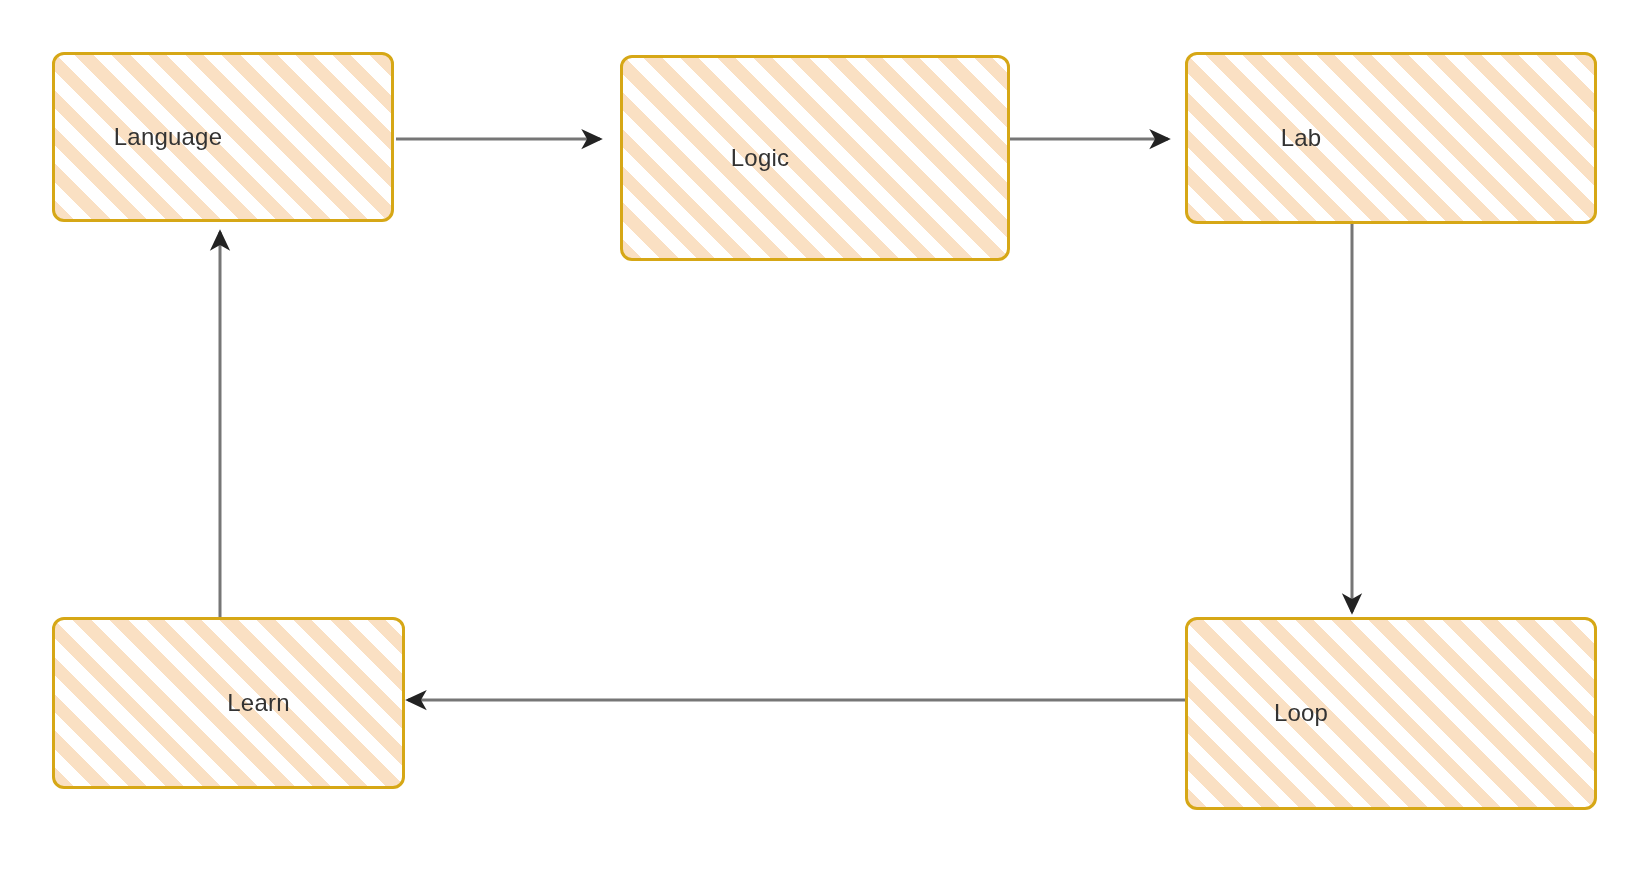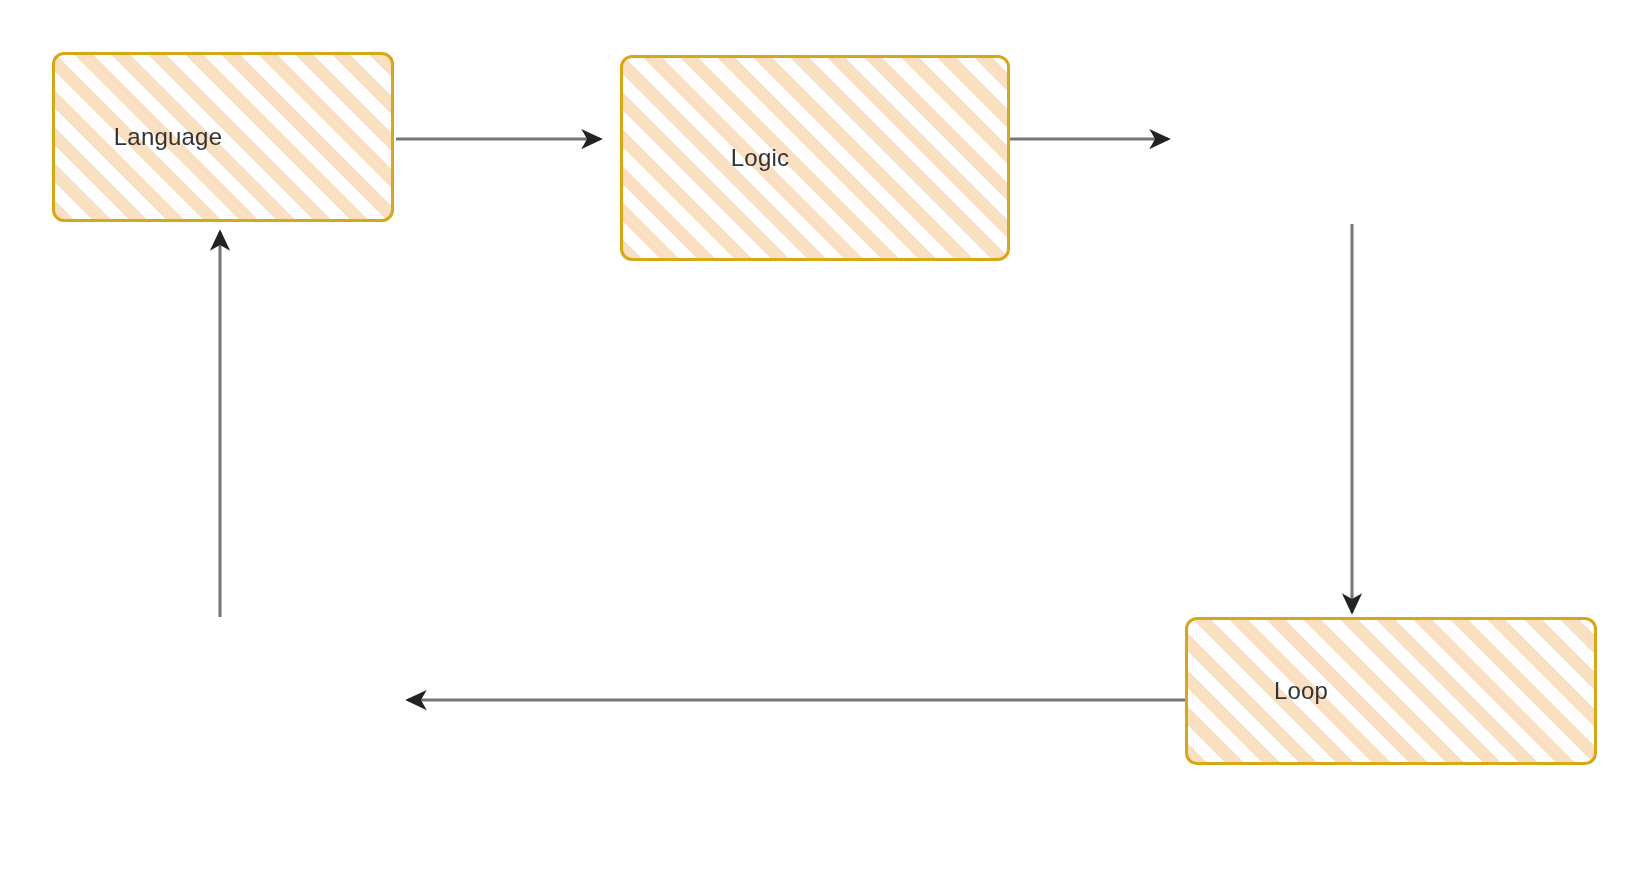--- a/index.html
+++ b/index.html
@@ -103,6 +103,9 @@
     <div class="node-label shift-left-sm">Logic</div>
   </div>
 
+  <div class="node" style="left:1185px; top:52px; width:412px; height:172px;">
+    <div class="node-label shift-left">Lab</div>
+  </div>
 
   <div class="node" style="left:1185px; top:617px; width:412px; height:148px;">
     <div class="node-label shift-left">Loop</div>

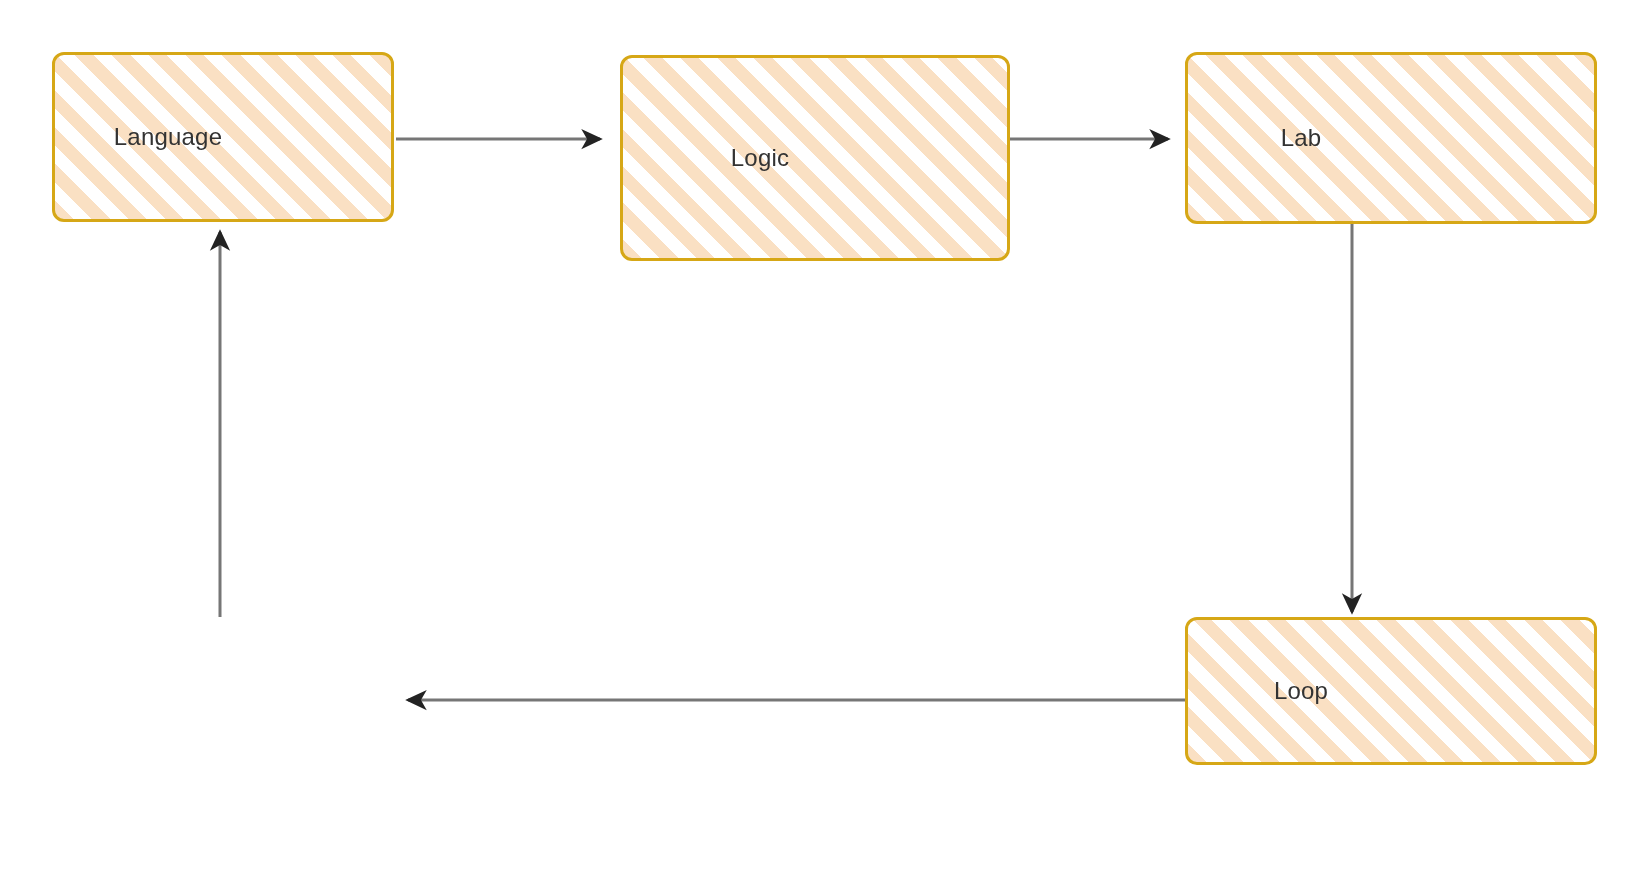--- a/index.html
+++ b/index.html
@@ -111,6 +111,9 @@
     <div class="node-label shift-left">Loop</div>
   </div>
 
+  <div class="node" style="left:52px; top:617px; width:353px; height:172px;">
+    <div class="node-label shift-right-sm">Learn</div>
+  </div>
 
 </div>
 

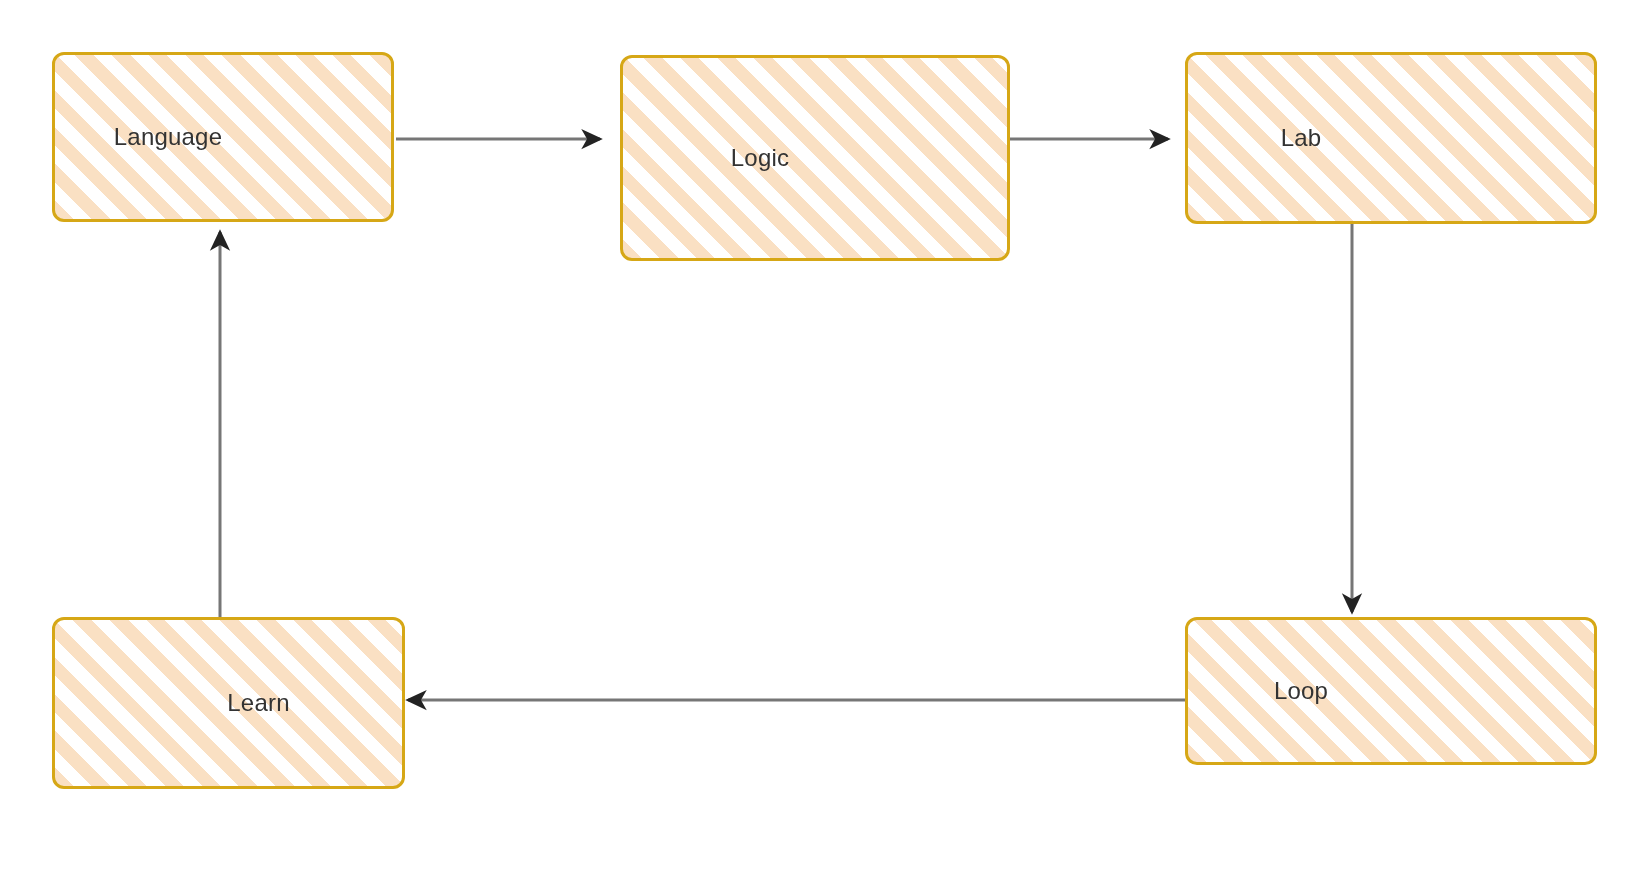--- a/index.html
+++ b/index.html
@@ -107,7 +107,7 @@
     <div class="node-label shift-left">Lab</div>
   </div>
 
-  <div class="node" style="left:1185px; top:617px; width:412px; height:148px;">
+  <div class="node" style="left:1185px; top:617px; width:412px; height:193px;">
     <div class="node-label shift-left">Loop</div>
   </div>
 

